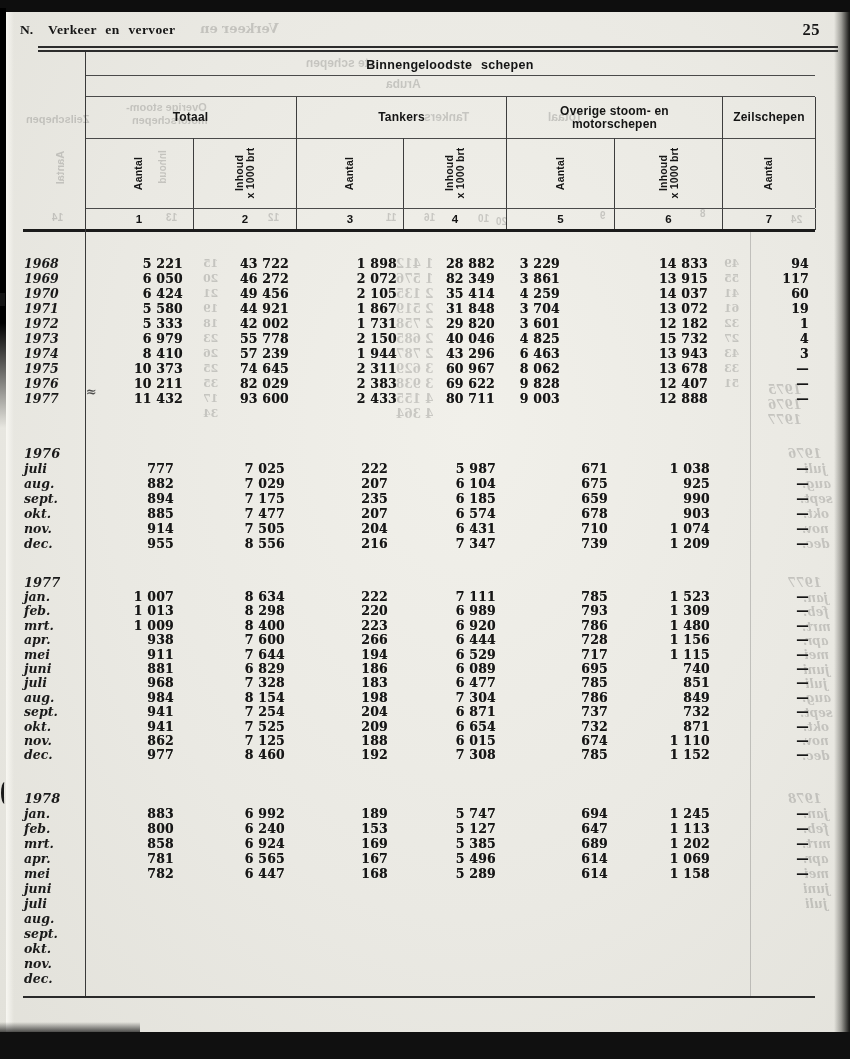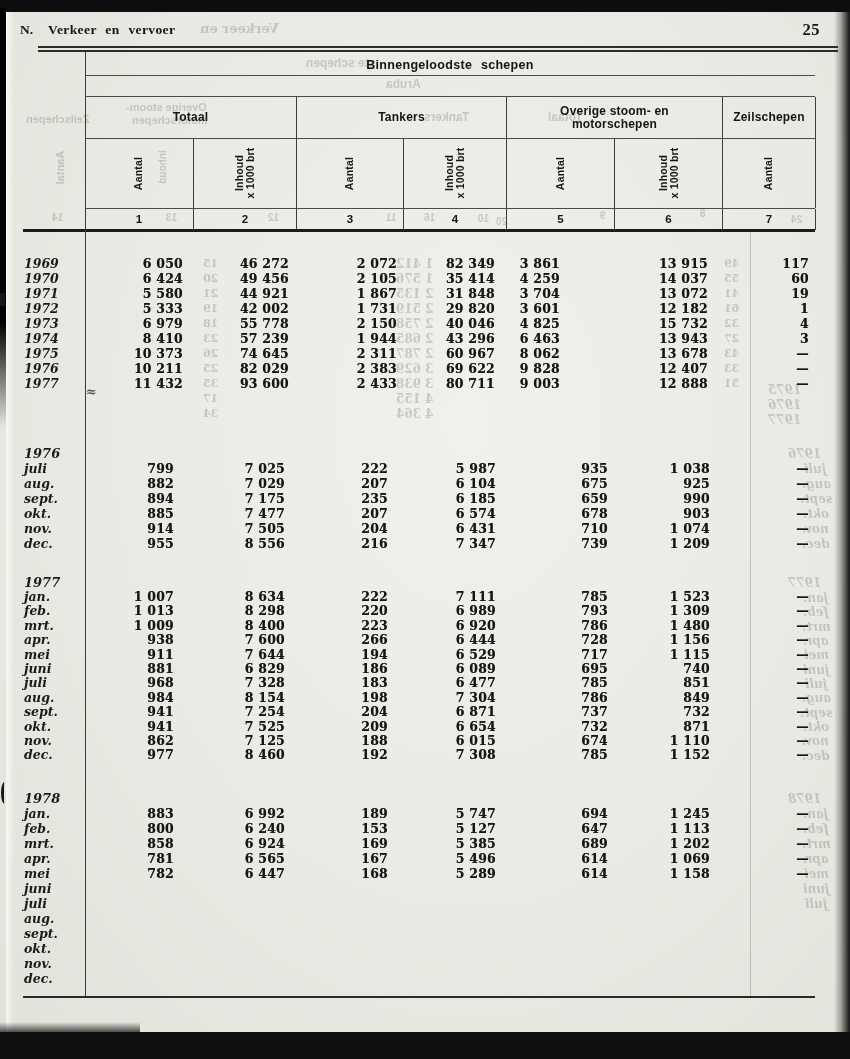--- a/index.html
+++ b/index.html
@@ -182,6 +182,16 @@
 
   <div id="table-body">
       <div class="sec yr" id="sec-years">
+        <div class="row">
+          <div class="stub">1968</div>
+          <div class="v c1">5 221</div>
+          <div class="v c2">43 722</div>
+          <div class="v c3">1 898</div>
+          <div class="v c4">28 882</div>
+          <div class="v c5">3 229</div>
+          <div class="v c6">14 833</div>
+          <div class="v c7">94</div>
+        </div>
         <div class="row">
           <div class="stub">1969</div>
           <div class="v c1">6 050</div>

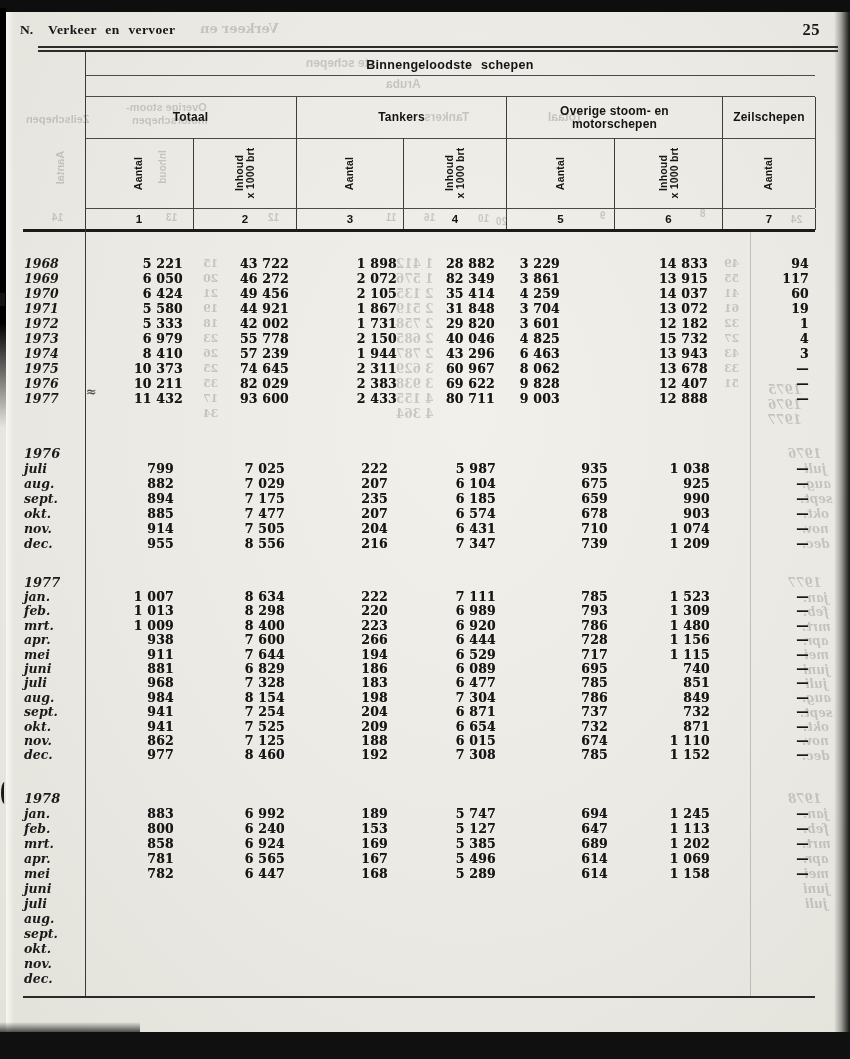--- a/index.html
+++ b/index.html
@@ -287,7 +287,7 @@
         <div class="sec-h">1976</div>
         <div class="row">
           <div class="stub">juli</div>
-          <div class="v c1">799</div>
+          <div class="v c1">777</div>
           <div class="v c2">7 025</div>
           <div class="v c3">222</div>
           <div class="v c4">5 987</div>

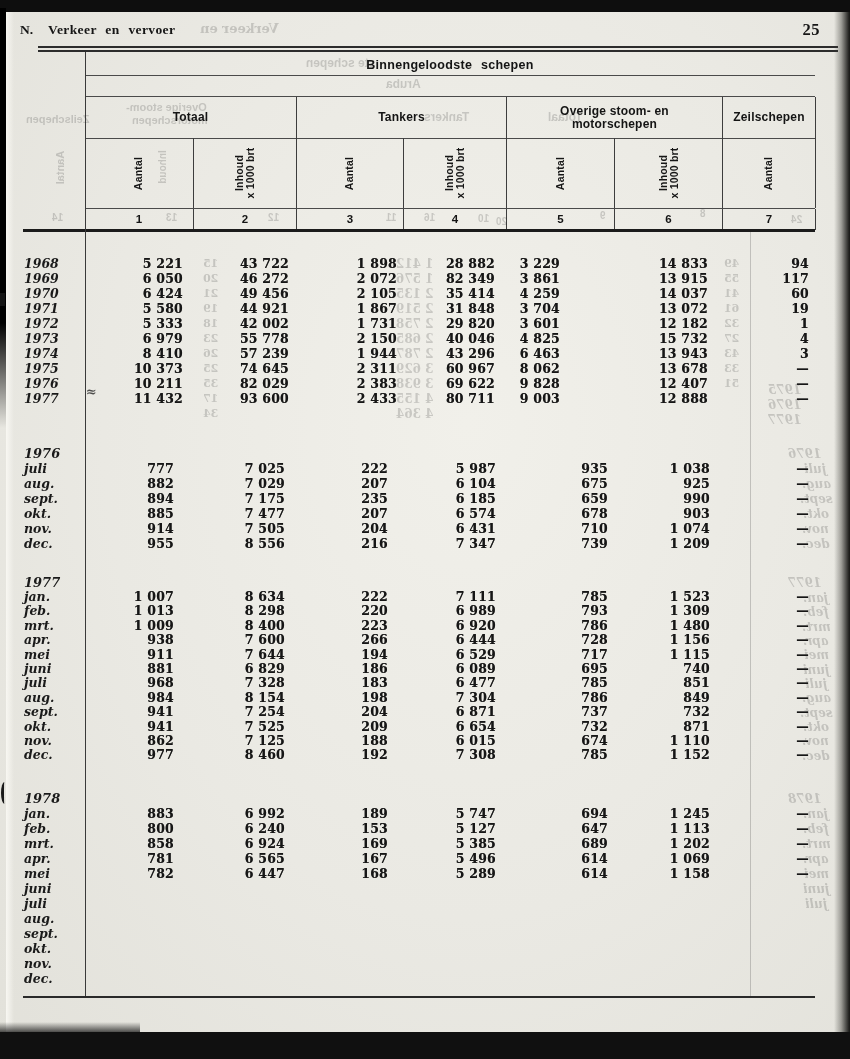--- a/index.html
+++ b/index.html
@@ -291,7 +291,7 @@
           <div class="v c2">7 025</div>
           <div class="v c3">222</div>
           <div class="v c4">5 987</div>
-          <div class="v c5">935</div>
+          <div class="v c5">671</div>
           <div class="v c6">1 038</div>
           <div class="v c7">—</div>
         </div>

